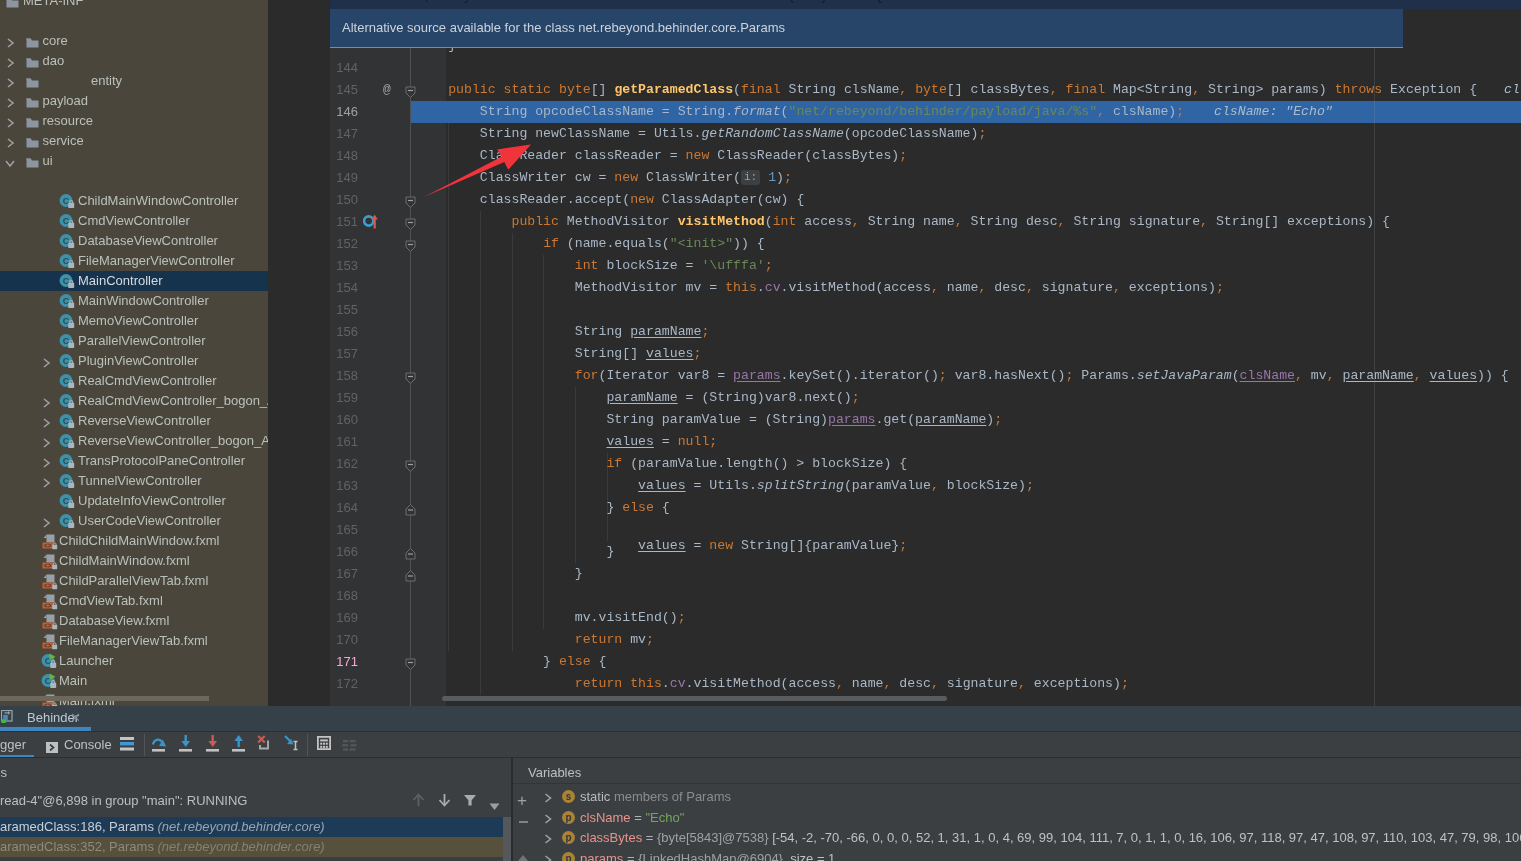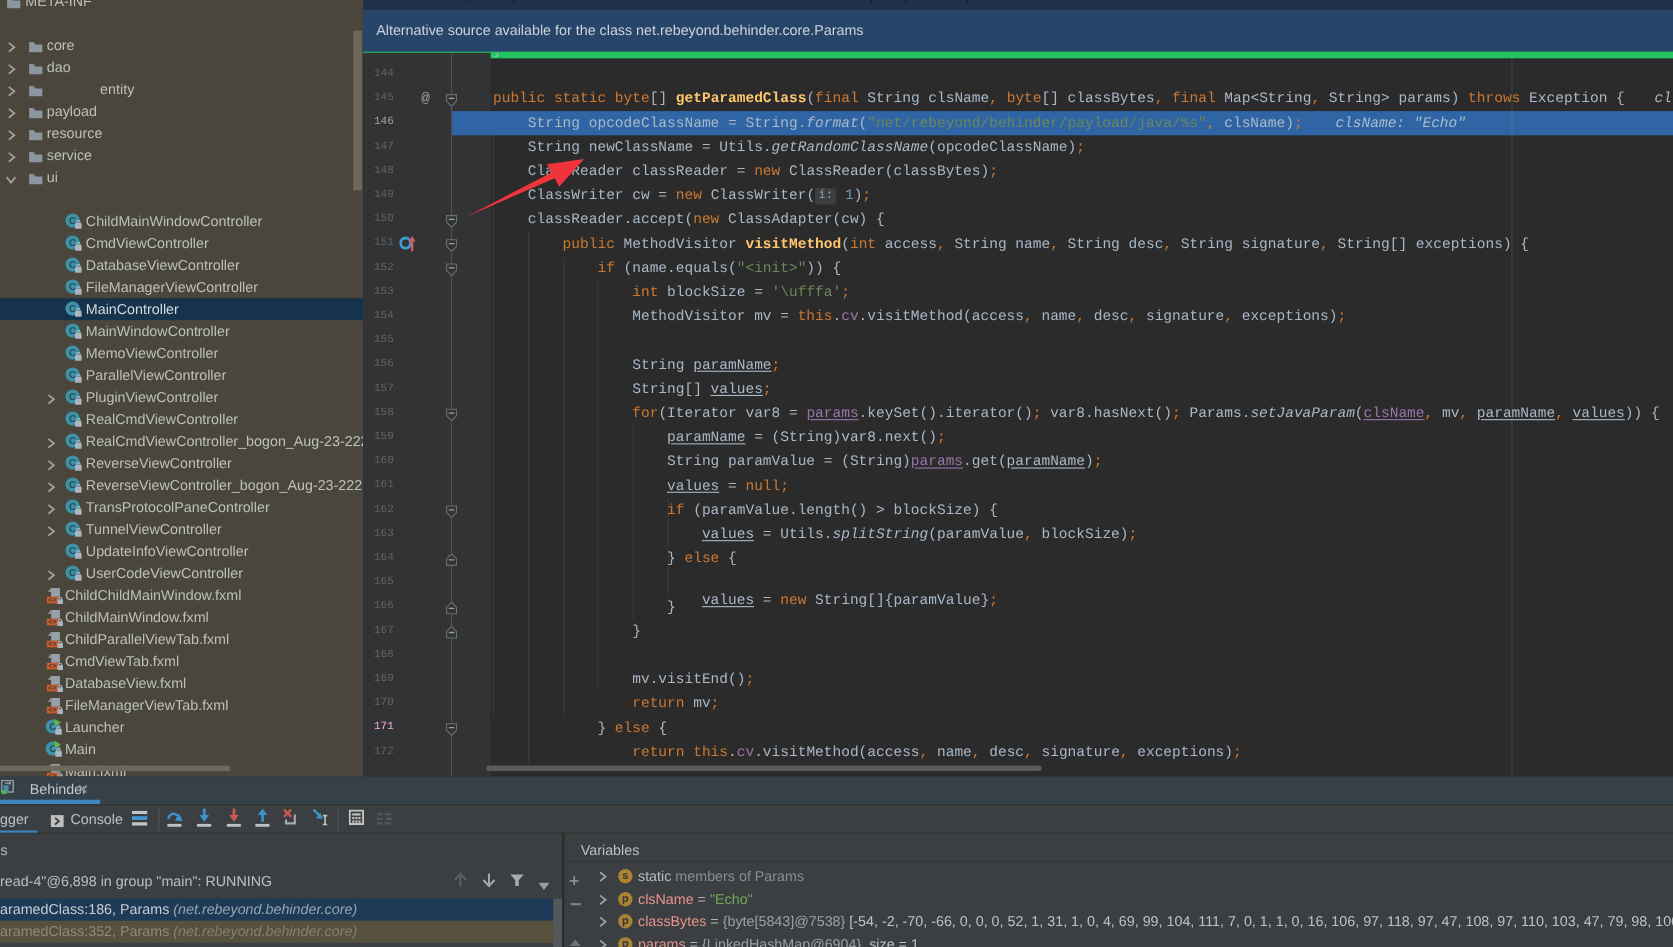--- a/index.html
+++ b/index.html
@@ -5,7 +5,7 @@
   html,body{margin:0;padding:0;}
   body{width:1521px;height:861px;overflow:hidden;background:#2b2b2b;font-family:"Liberation Sans",sans-serif;position:relative;}
   .abs{position:absolute;}
-  #tree{position:absolute;left:0;top:0;width:330px;height:706px;background:#4a463c;overflow:hidden;}
+  #tree{position:absolute;left:0;top:0;width:268px;height:706px;background:#4a463c;overflow:hidden;}
   .trow{position:absolute;left:0;width:330px;height:20px;line-height:20px;color:#bac0ba;font-size:13px;white-space:nowrap;}
   .trow .lbl{position:absolute;top:0;}
   .sel{background:#16334d;color:#d6dade;}

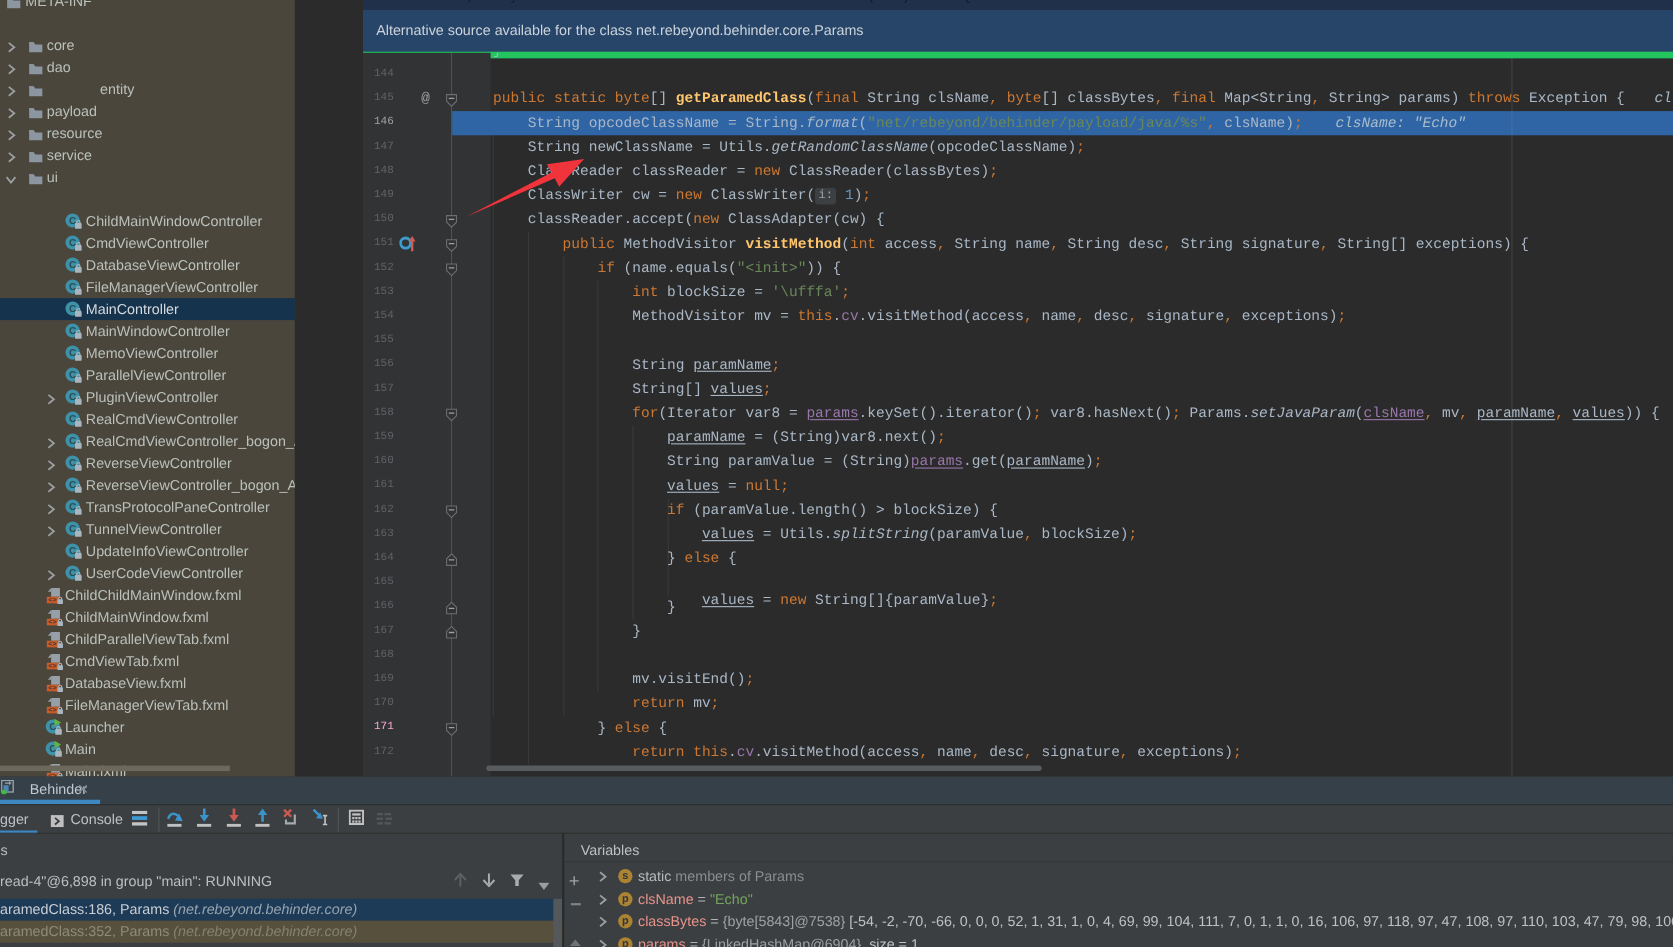--- a/index.html
+++ b/index.html
@@ -30,7 +30,7 @@
   <div class="abs" style="left:0;top:0;width:1191px;height:9px;background:#20304a;overflow:hidden;">
     <div style="position:absolute;left:94px;top:-11px;font-family:'Liberation Mono',monospace;font-size:13.2px;color:#101d30;white-space:pre;">,    y                                        (...)      {</div>
   </div>
-  <div class="abs" style="left:0;top:9px;width:1191px;height:38px;background:#264569;border-bottom:6px solid #22c55e;text-decoration:underline;">
+  <div class="abs" style="left:0;top:9px;width:1073px;height:38px;background:#264569;border-bottom:1px solid #22c55e;text-decoration:underline;">
     <div class="abs" style="left:12px;top:11px;font-size:13px;color:#ccd3da;">Alternative source available for the class net.rebeyond.behinder.core.Params</div>
   </div>
   <div class="abs" id="gutter"></div>

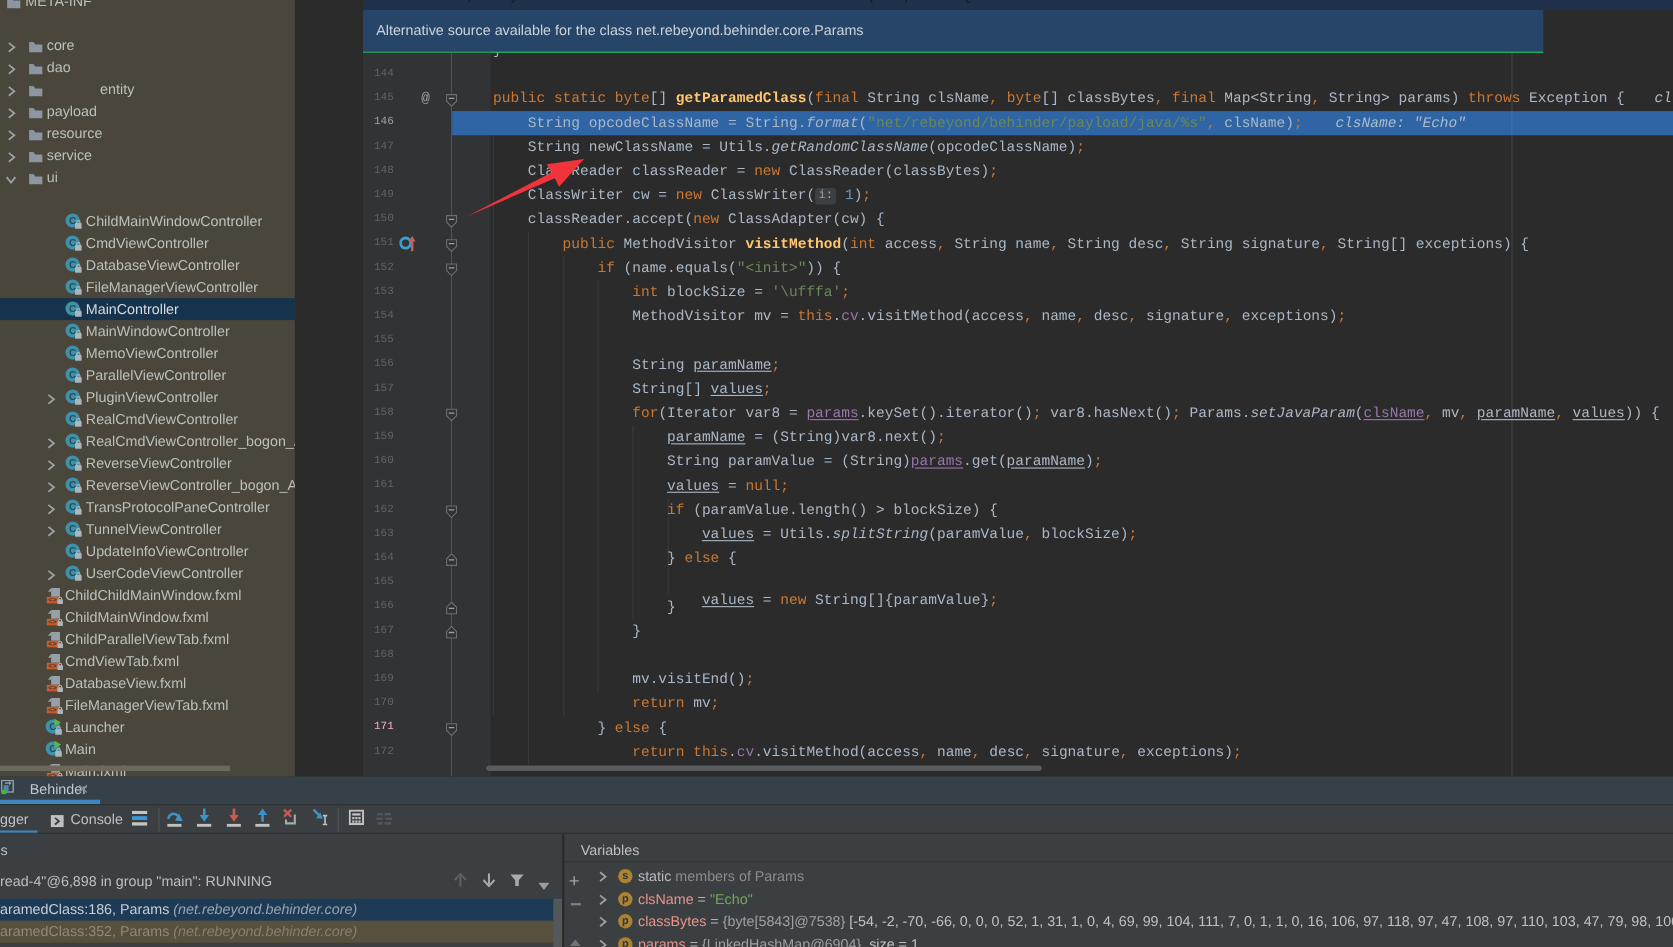--- a/index.html
+++ b/index.html
@@ -13,7 +13,7 @@
   .cicon{position:absolute;}
   #editor{position:absolute;left:330px;top:0;width:1191px;height:706px;background:#2b2b2b;overflow:hidden;}
   #gutter{position:absolute;left:0;top:48px;width:116px;height:658px;background:#313335;}
-  .lnum{position:absolute;left:0;width:28px;text-align:right;font-family:Liberation Mono, monospace;font-size:10px;line-height:22px;}
+  .lnum{position:absolute;left:0;width:28px;text-align:right;font-family:Liberation Sans, sans-serif;font-size:13px;line-height:22px;}
   .code{position:absolute;font-family:"Liberation Mono",monospace;font-size:13.2px;line-height:22px;color:#A9B7C6;white-space:pre;}
   .k{color:#CC7832;} .s{color:#6A8759;} .n{color:#6897BB;} .f{color:#9876AA;}
   .m{color:#FFC66D;font-weight:bold;} .it{font-style:italic;}

